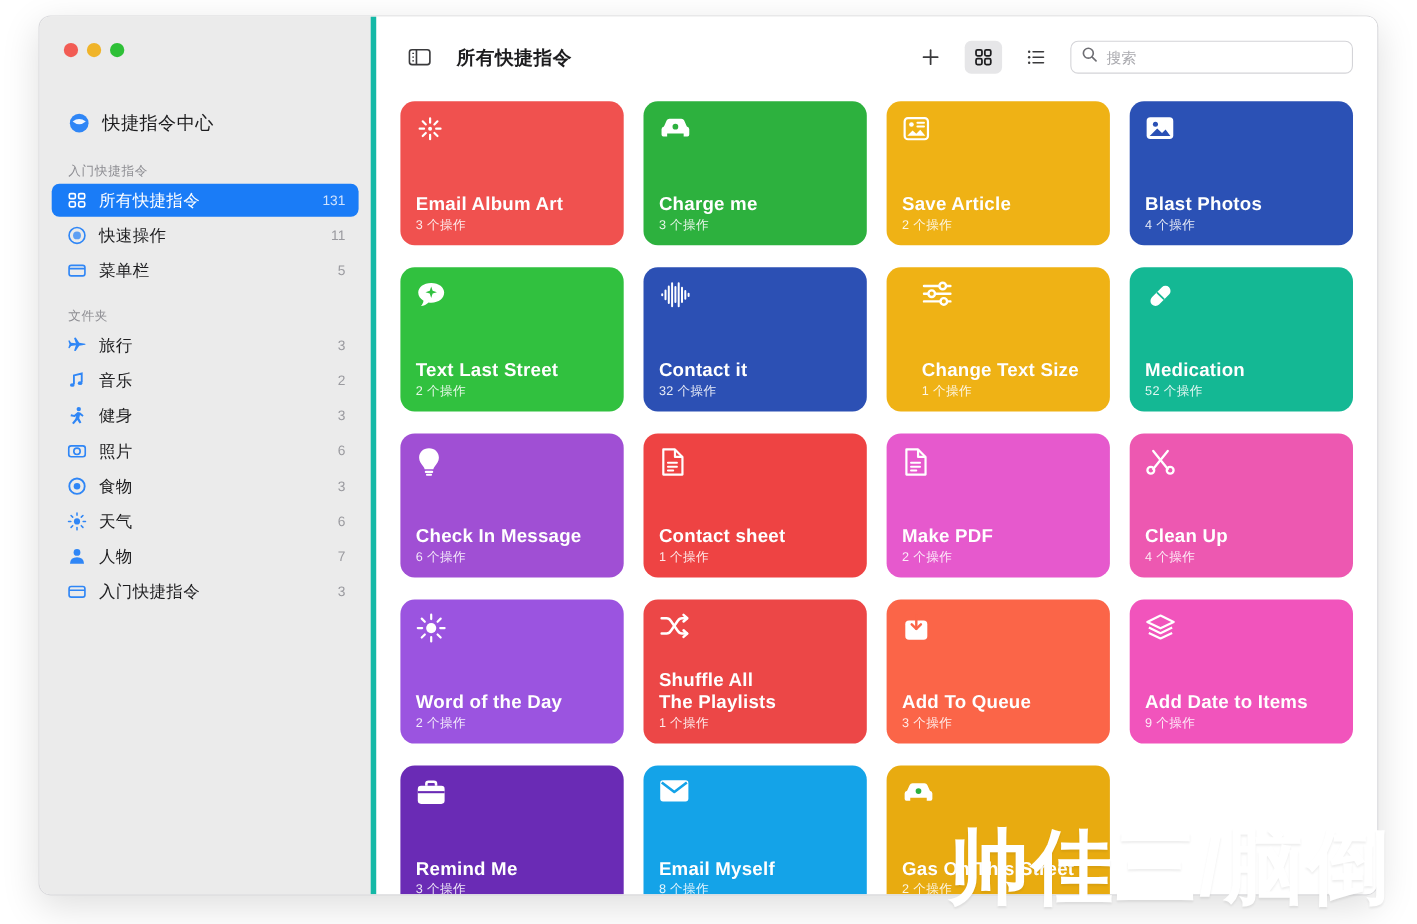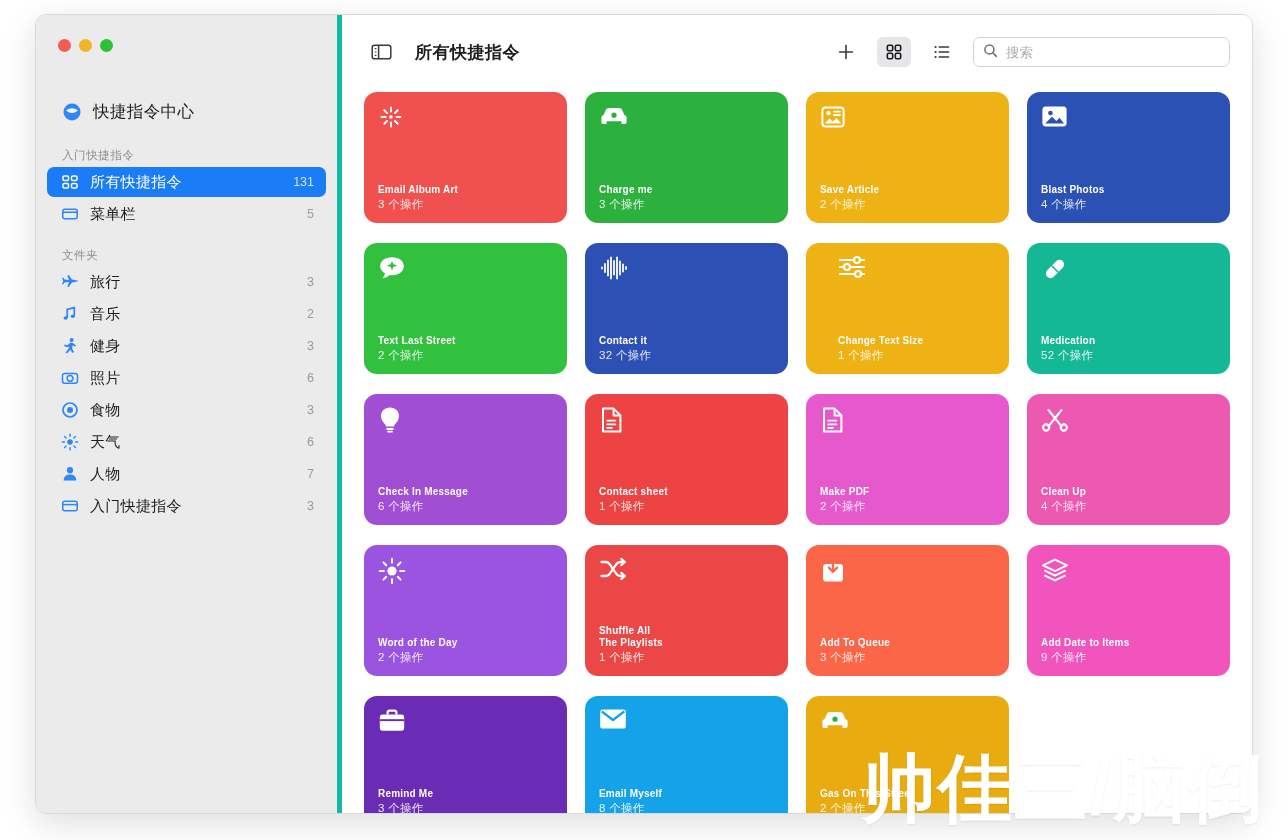--- a/index.html
+++ b/index.html
@@ -188,7 +188,7 @@
   .card .card-ico svg { display:block; }
   .card-text { display: flex; flex-direction: column; gap: 1px; }
   .card-title {
-    font-size: 10px;
+    font-size: 17px;
     font-weight: bold;
     line-height: 1.18;
     letter-spacing: .2px;

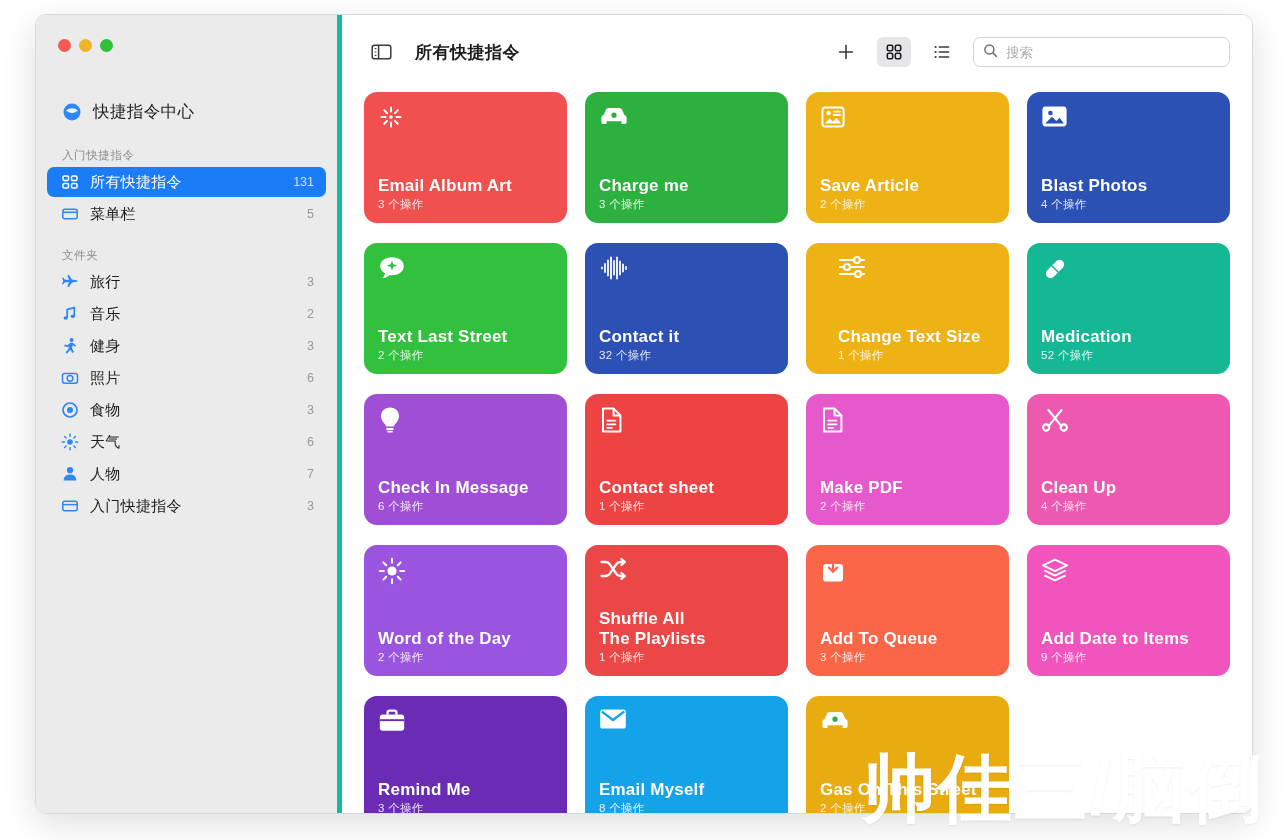--- a/index.html
+++ b/index.html
@@ -254,6 +254,16 @@
         <span class="cnt">131</span>
       </div>
 
+      <div class="side-item">
+        <span class="ico">
+          <svg width="18" height="18" viewBox="0 0 18 18">
+            <circle cx="9" cy="9" r="7.2" fill="none" stroke="#2f86f6" stroke-width="1.5"></circle>
+            <circle cx="9" cy="9" r="3.6" fill="#2f86f6" opacity="0.75"></circle>
+          </svg>
+        </span>
+        <span class="lbl">快速操作</span>
+        <span class="cnt">11</span>
+      </div>
 
       <div class="side-item">
         <span class="ico">

